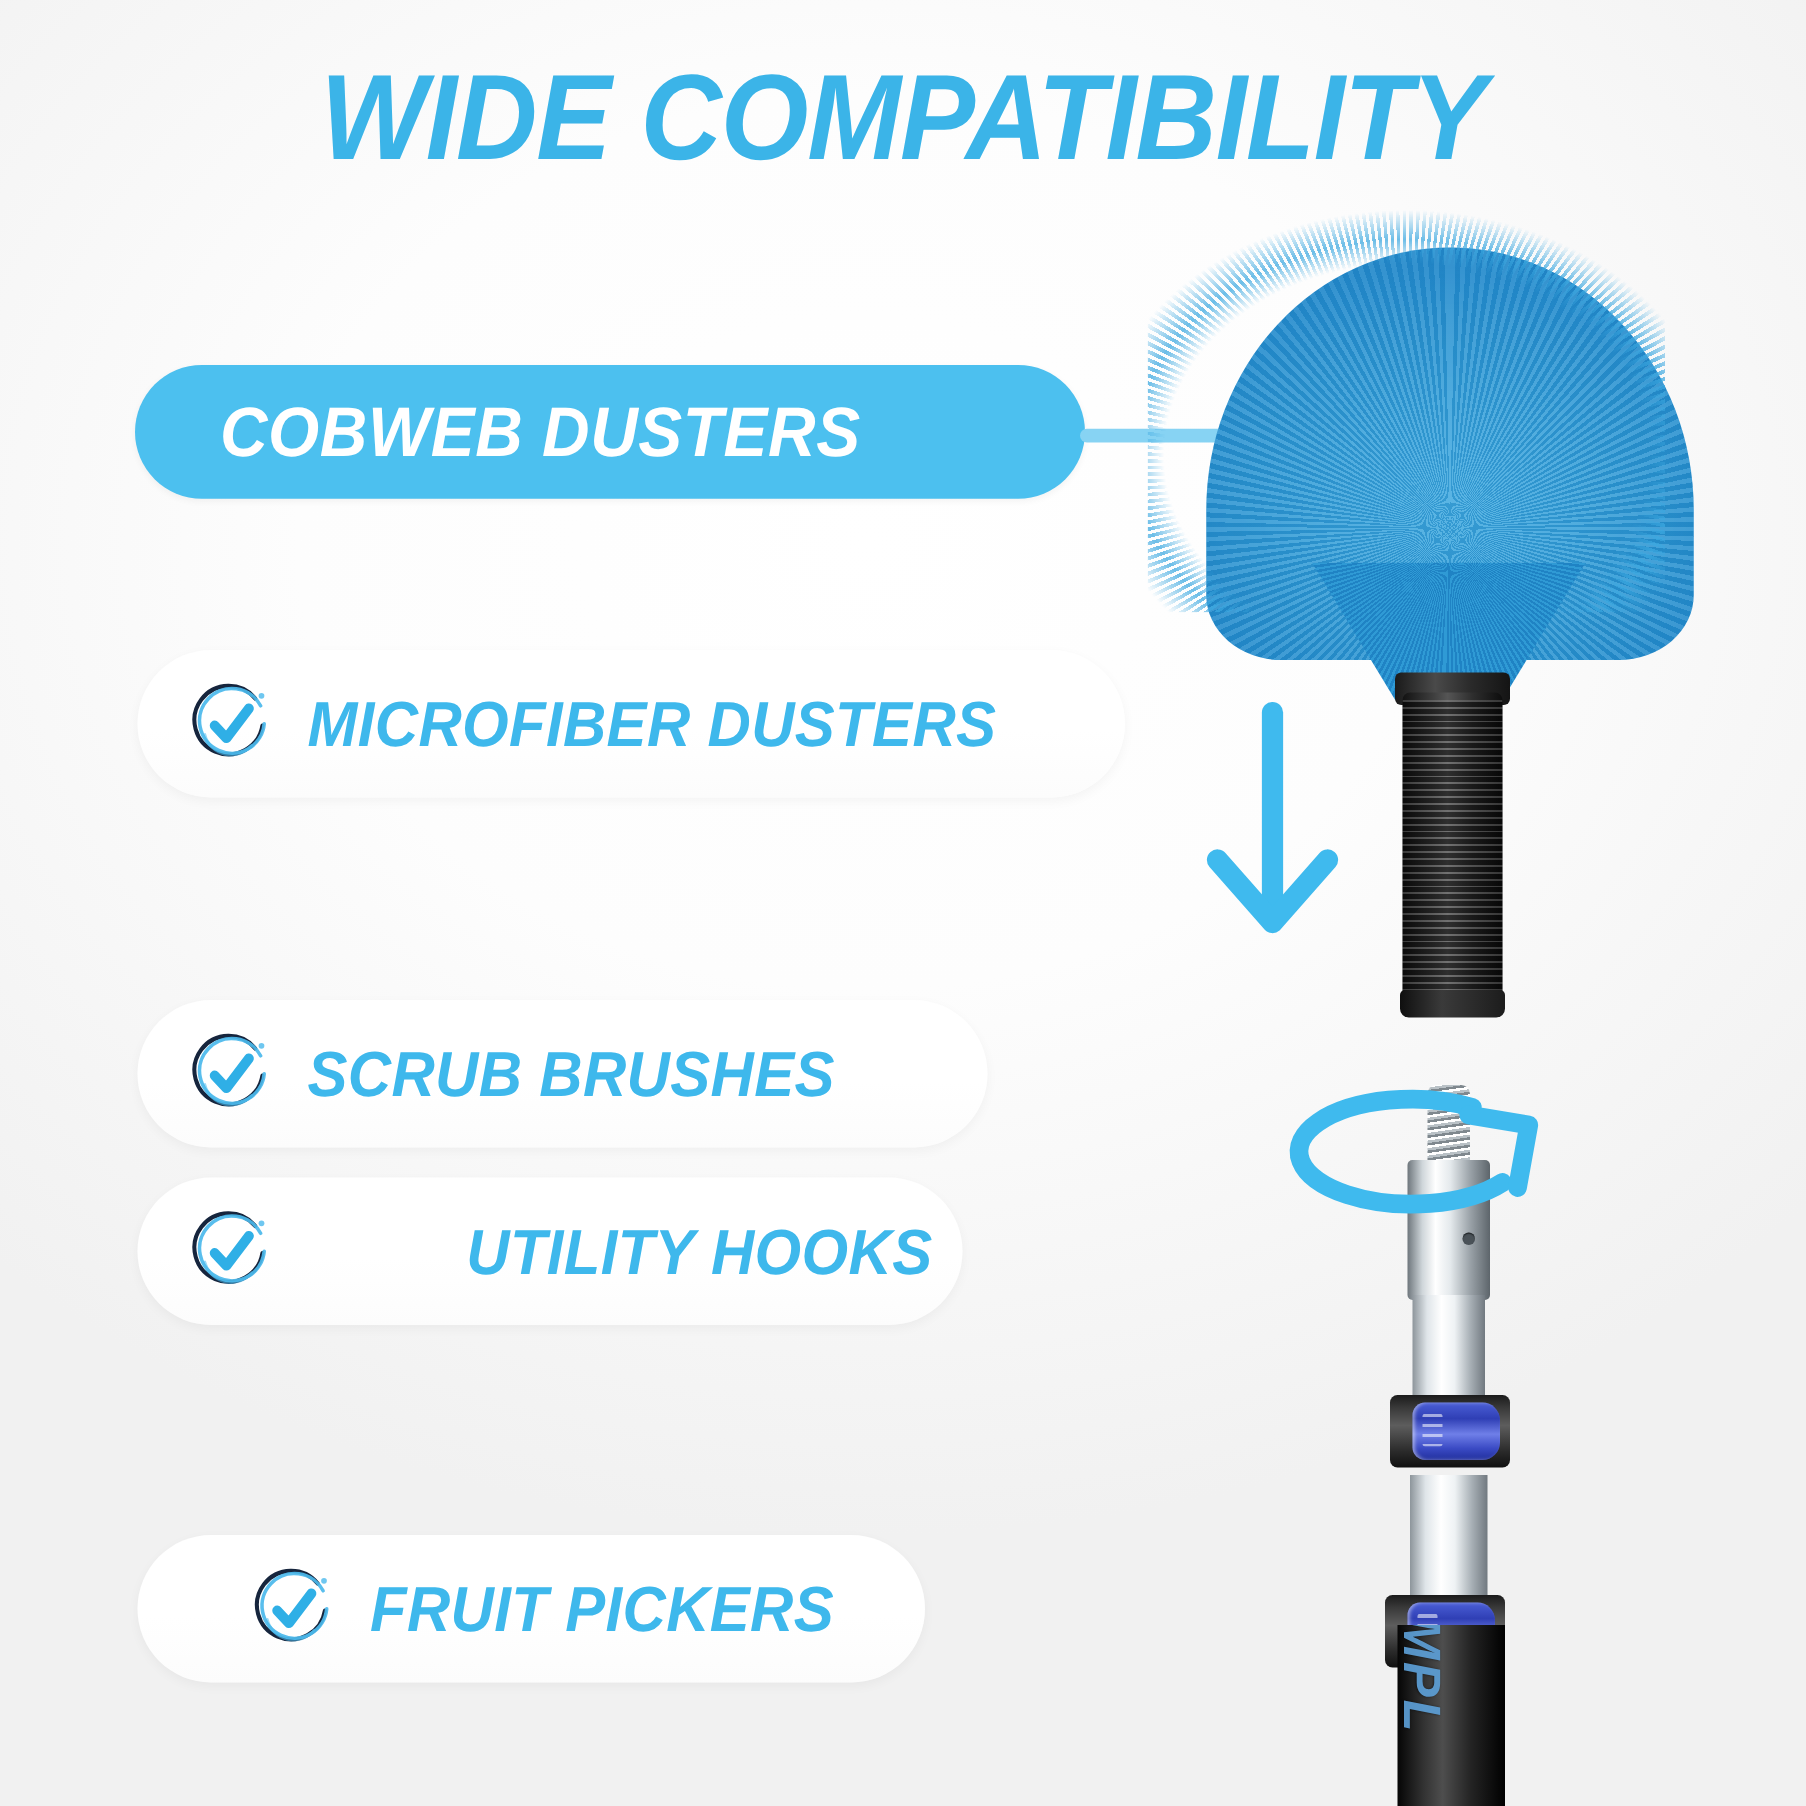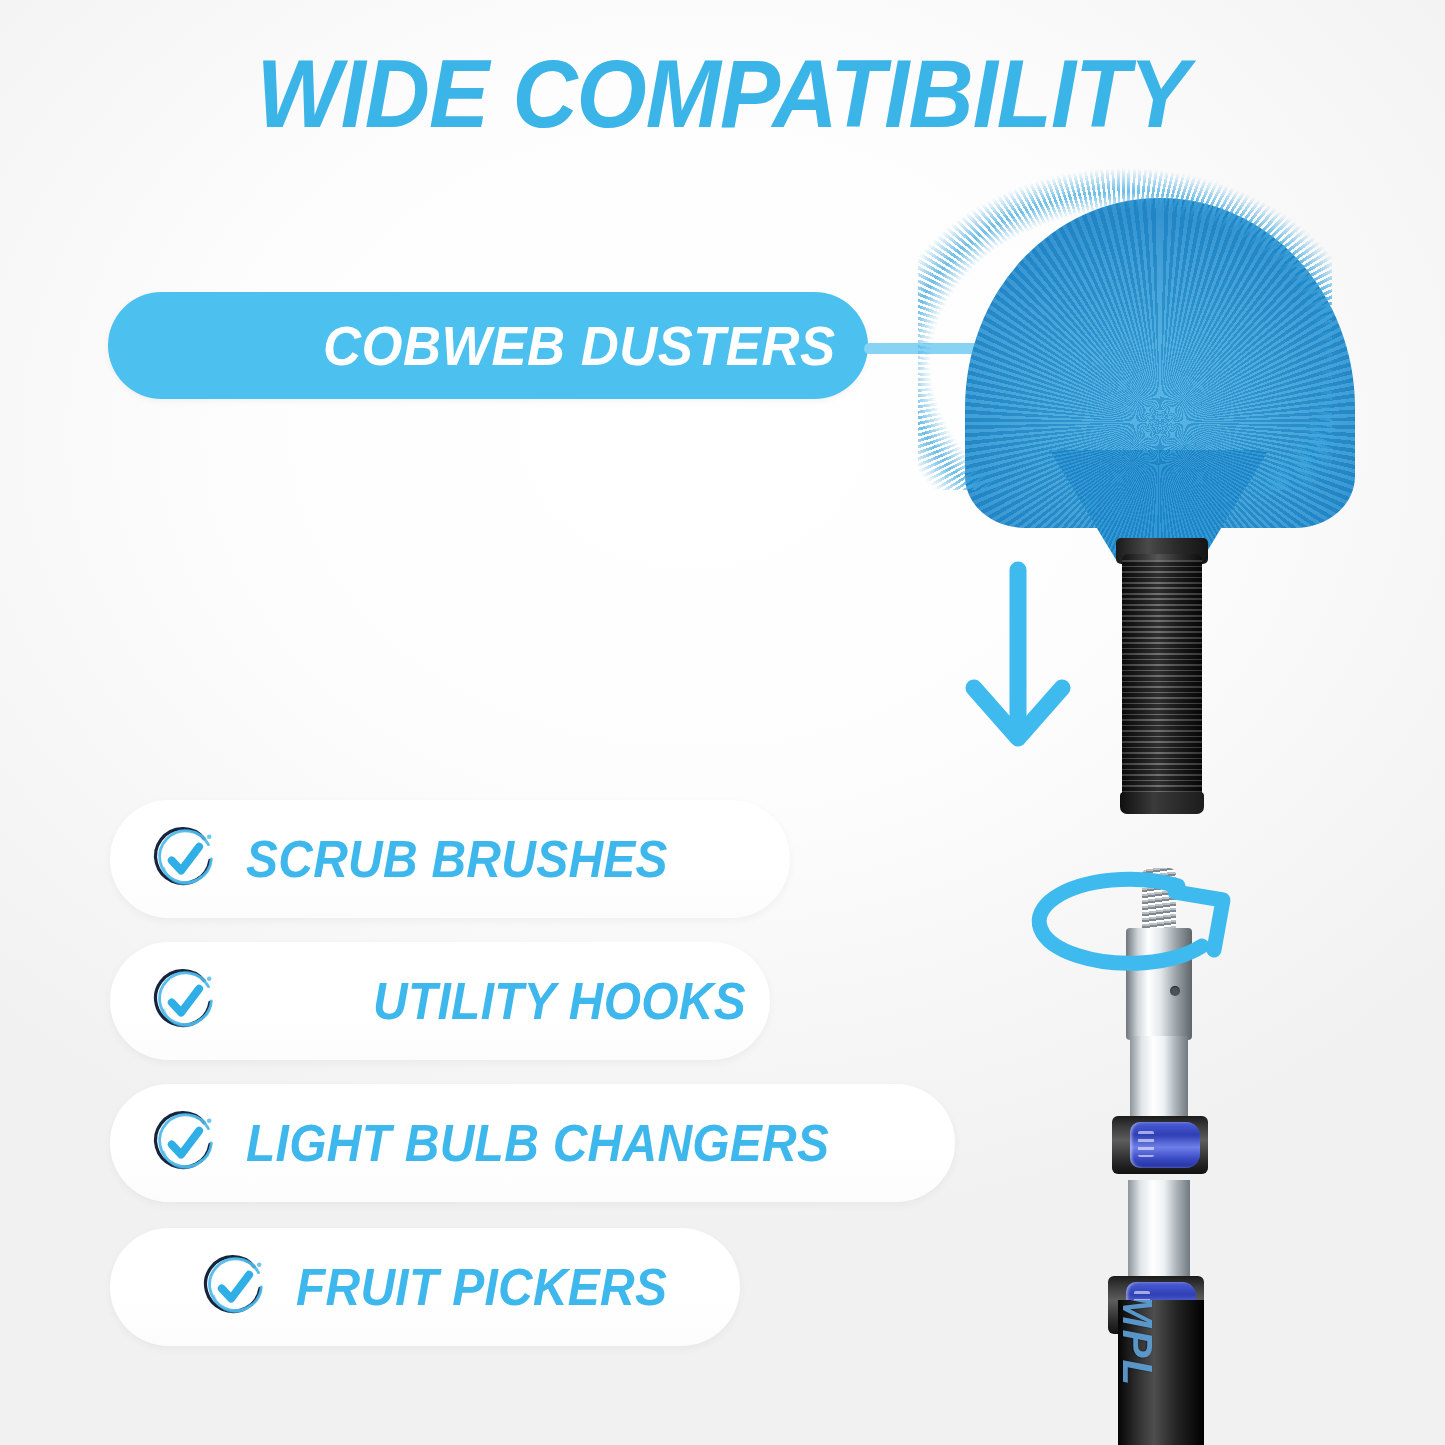--- a/index.html
+++ b/index.html
@@ -38,7 +38,6 @@
     border-radius:54px;
     display:flex;align-items:center;
     box-shadow:0 2px 6px rgba(0,0,0,.05);
-    justify-content:flex-end;
   }
   #pill-label{
     color:#ffffff;

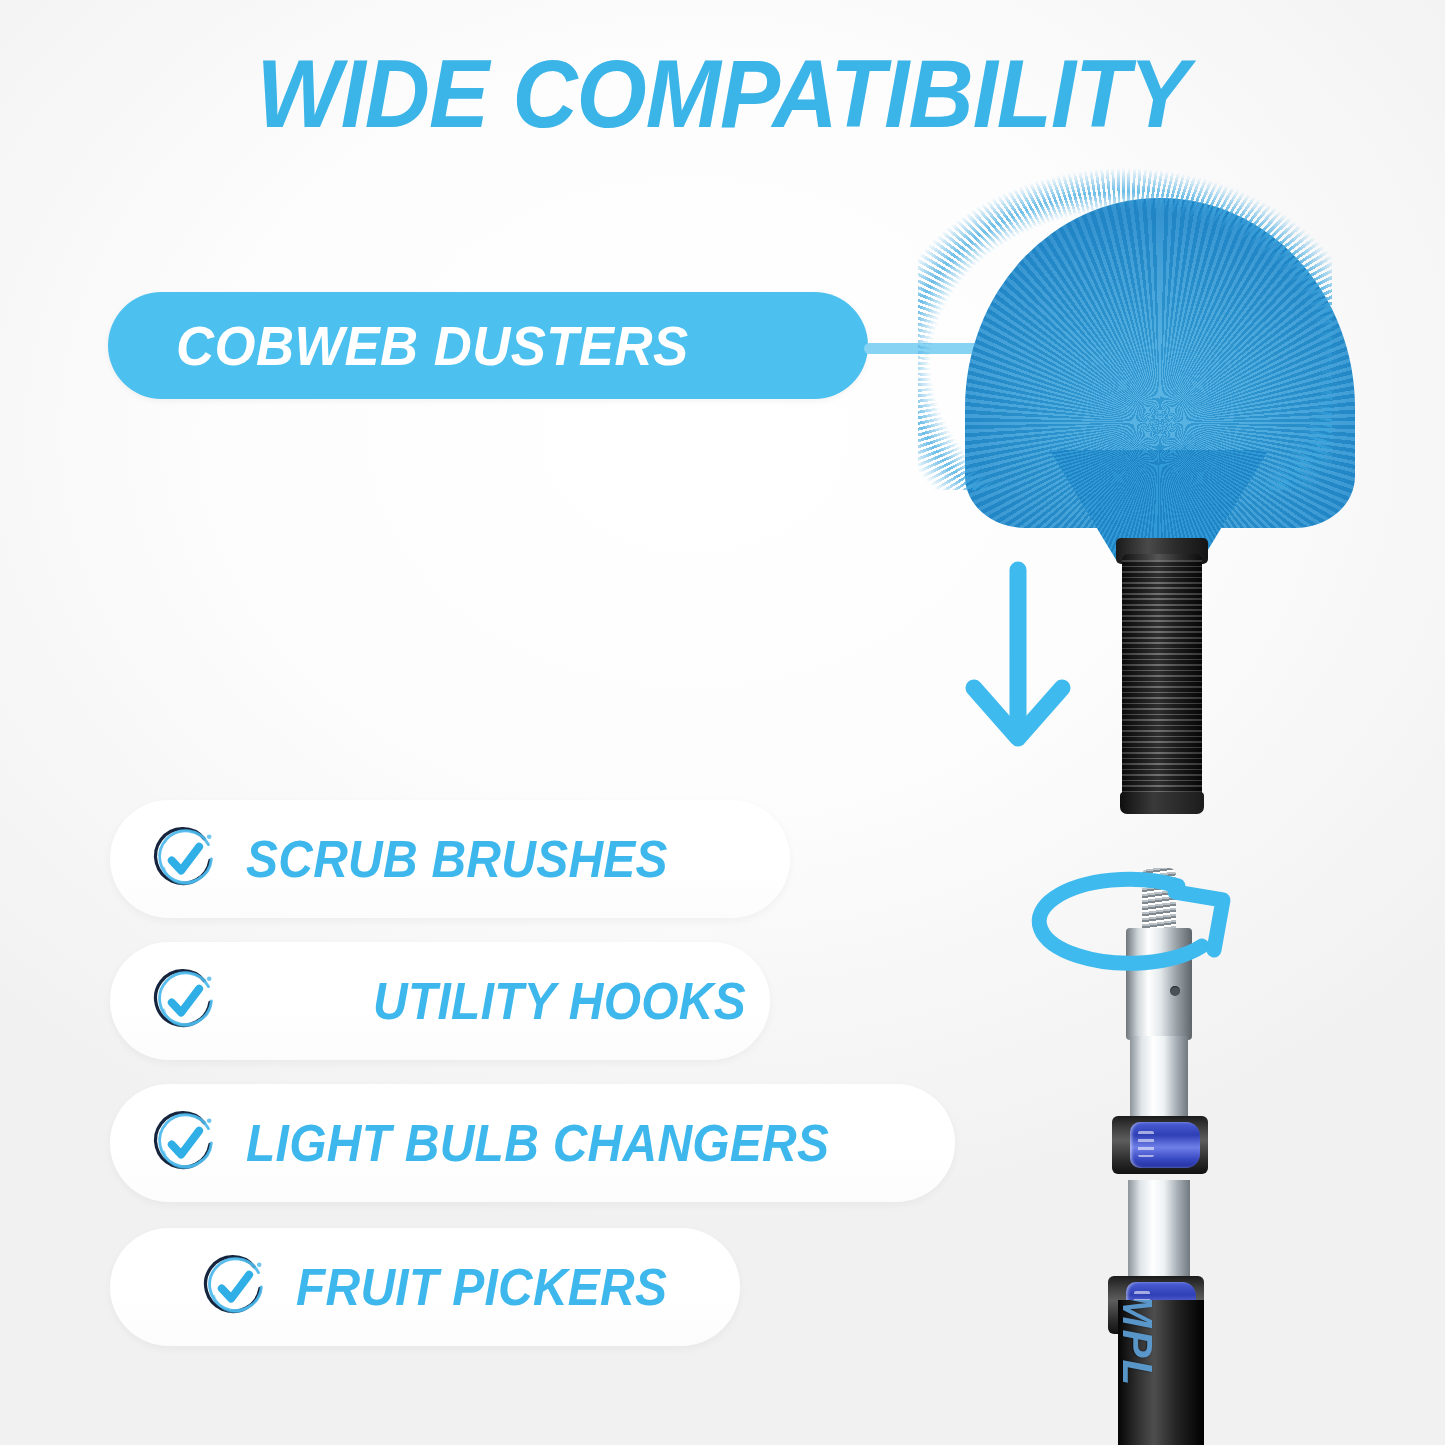--- a/index.html
+++ b/index.html
@@ -225,6 +225,18 @@
   <div id="connector"></div>
   <div id="connector-dot"></div>
 
+  <div class="feature" style="top:520px;width:790px;border-radius:59px 59px 59px 59px;">
+    <span class="ico">
+      <svg viewBox="0 0 100 100" width="72" height="72">
+        <path d="M78 22 A38 38 0 1 0 86 52" fill="none" stroke="#16253d" stroke-width="4.5" stroke-linecap="round"></path>
+        <path d="M84 30 A36 36 0 1 0 88 50" fill="none" stroke="#4bb9ec" stroke-width="4" stroke-linecap="round" opacity=".92"></path>
+        <path d="M22 62 A30 30 0 0 0 74 74" fill="none" stroke="#4bb9ec" stroke-width="3.2" stroke-linecap="round" opacity=".55"></path>
+        <circle cx="85" cy="19" r="3.2" fill="#4bb9ec" opacity=".8"></circle>
+        <path d="M33 52 L46 66 L71 33" fill="none" stroke="#2fafe6" stroke-width="11" stroke-linecap="round" stroke-linejoin="round"></path>
+      </svg>
+    </span>
+    <span class="flabel">MICROFIBER DUSTERS</span>
+  </div>
 
 
   <div class="feature" style="top:800px;width:680px;">

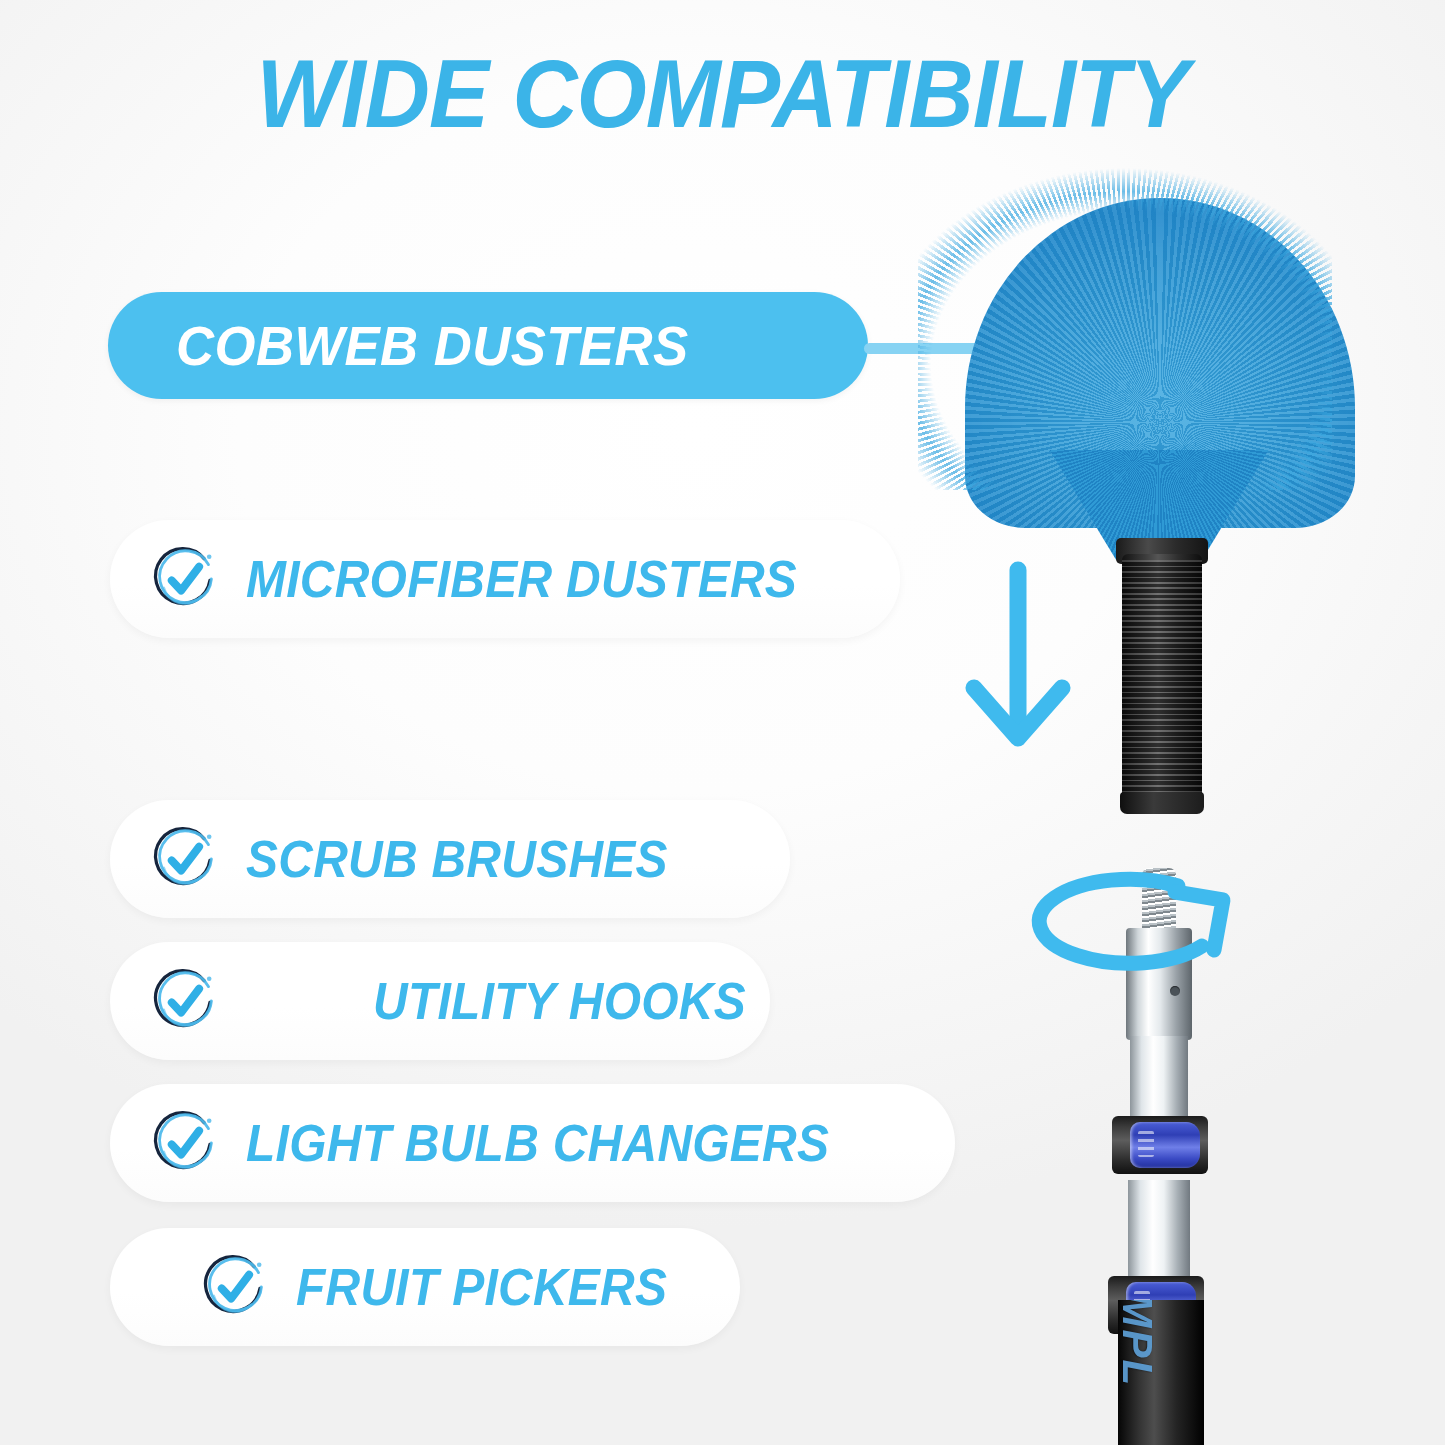--- a/index.html
+++ b/index.html
@@ -265,18 +265,6 @@
     <span class="flabel">UTILITY HOOKS</span>
   </div>
 
-  <div class="feature" style="top:1084px;width:845px;">
-    <span class="ico">
-      <svg viewBox="0 0 100 100" width="72" height="72">
-        <path d="M78 22 A38 38 0 1 0 86 52" fill="none" stroke="#16253d" stroke-width="4.5" stroke-linecap="round"></path>
-        <path d="M84 30 A36 36 0 1 0 88 50" fill="none" stroke="#4bb9ec" stroke-width="4" stroke-linecap="round" opacity=".92"></path>
-        <path d="M22 62 A30 30 0 0 0 74 74" fill="none" stroke="#4bb9ec" stroke-width="3.2" stroke-linecap="round" opacity=".55"></path>
-        <circle cx="85" cy="19" r="3.2" fill="#4bb9ec" opacity=".8"></circle>
-        <path d="M33 52 L46 66 L71 33" fill="none" stroke="#2fafe6" stroke-width="11" stroke-linecap="round" stroke-linejoin="round"></path>
-      </svg>
-    </span>
-    <span class="flabel">LIGHT BULB CHANGERS</span>
-  </div>
 
   <div class="feature" style="top:1228px;width:630px;justify-content:center;">
     <span class="ico">

